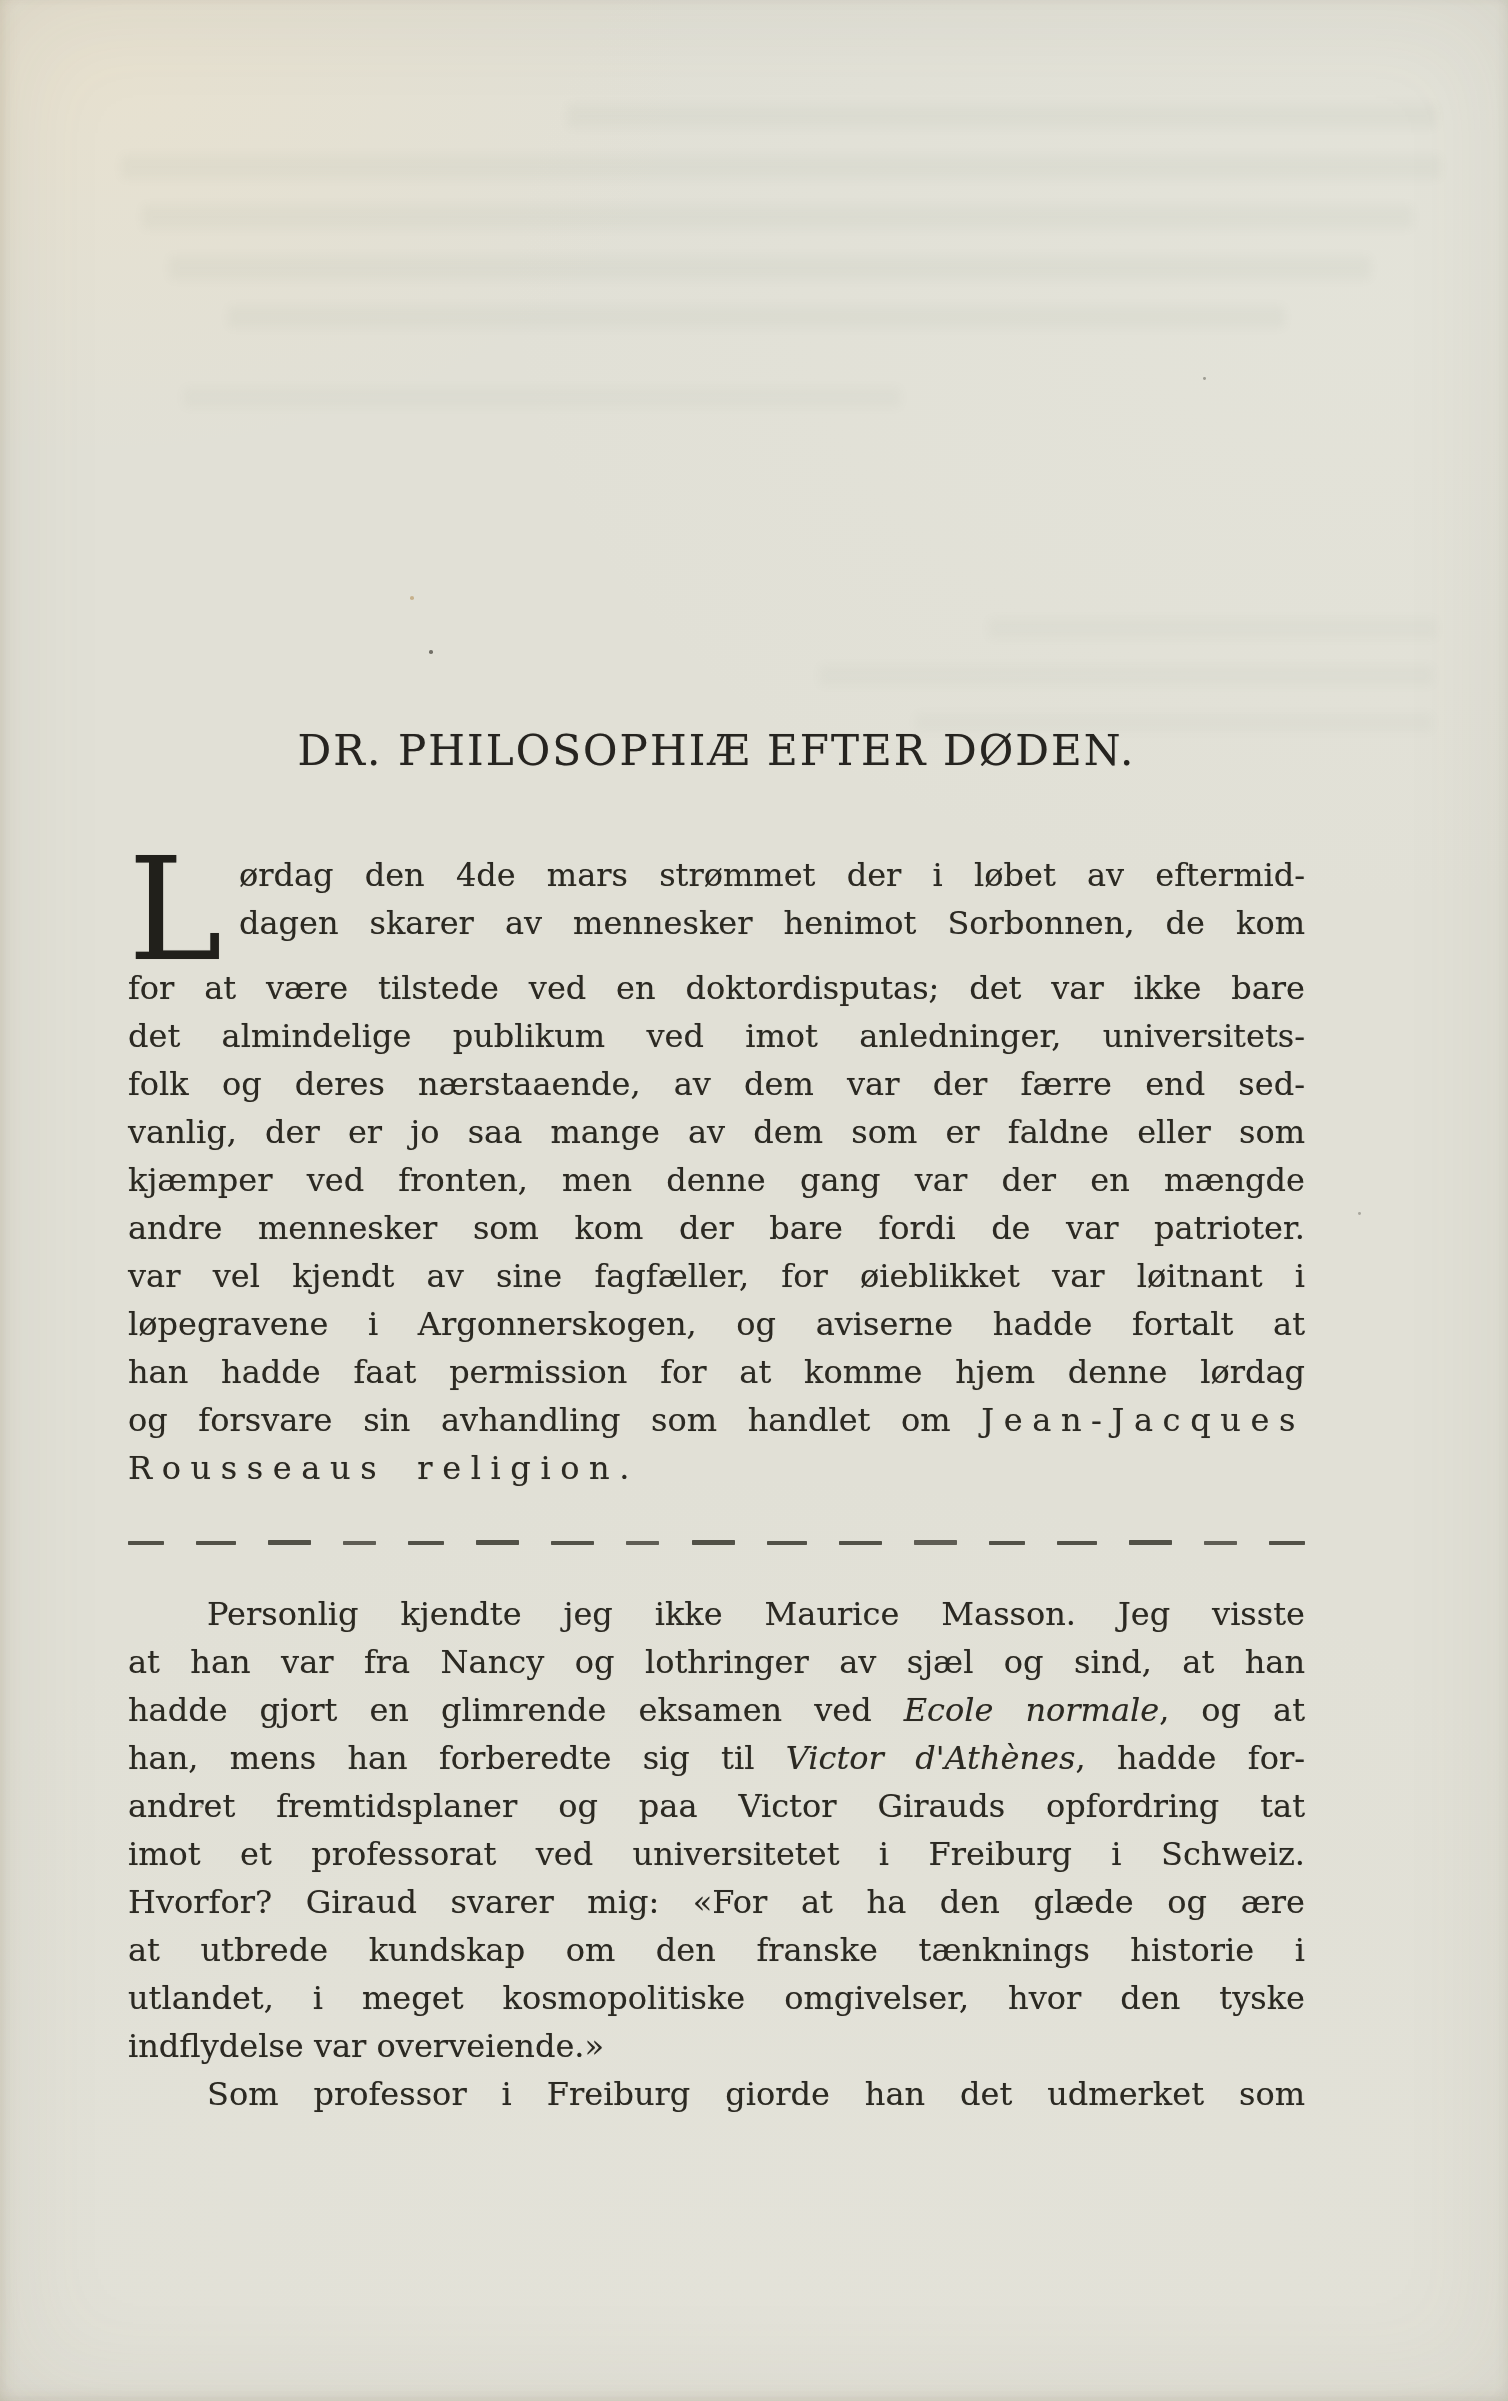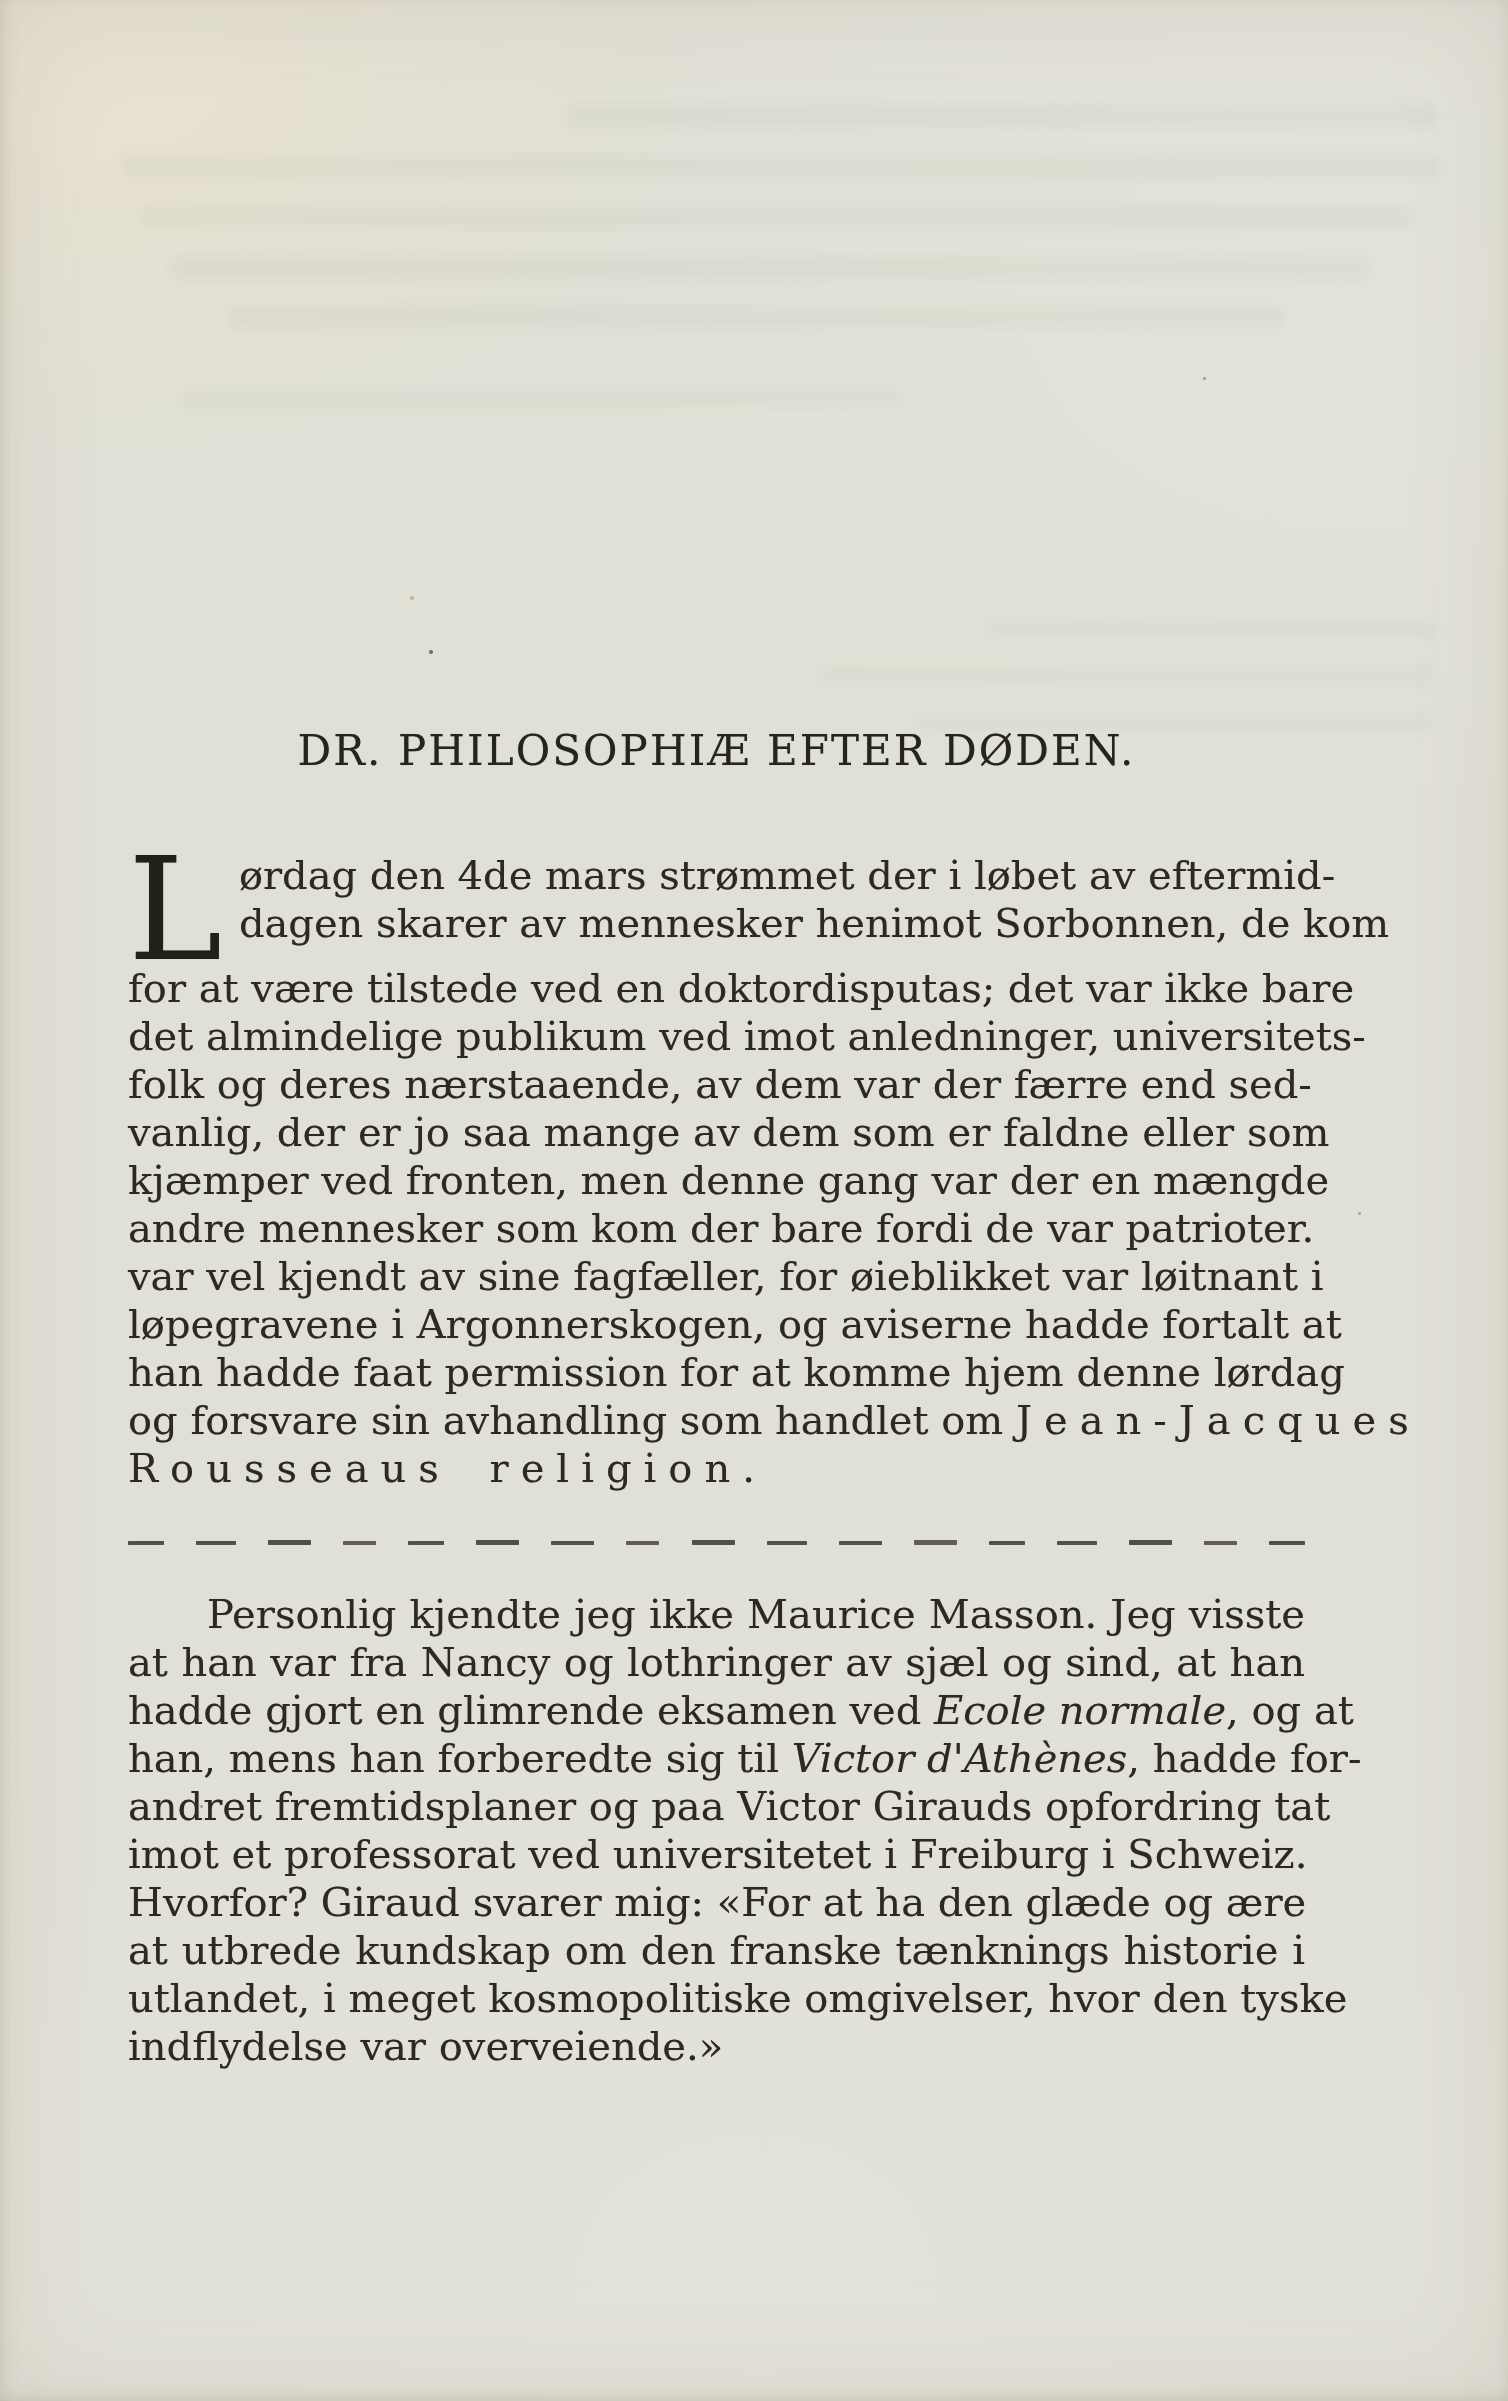--- a/index.html
+++ b/index.html
@@ -60,7 +60,7 @@
   .blocks{margin-top:70px;}
   .para{margin:0;}
   .line{
-    font-size:40px;
+    font-size:32px;
     line-height:48px;
     height:48px;
     text-align:justify;

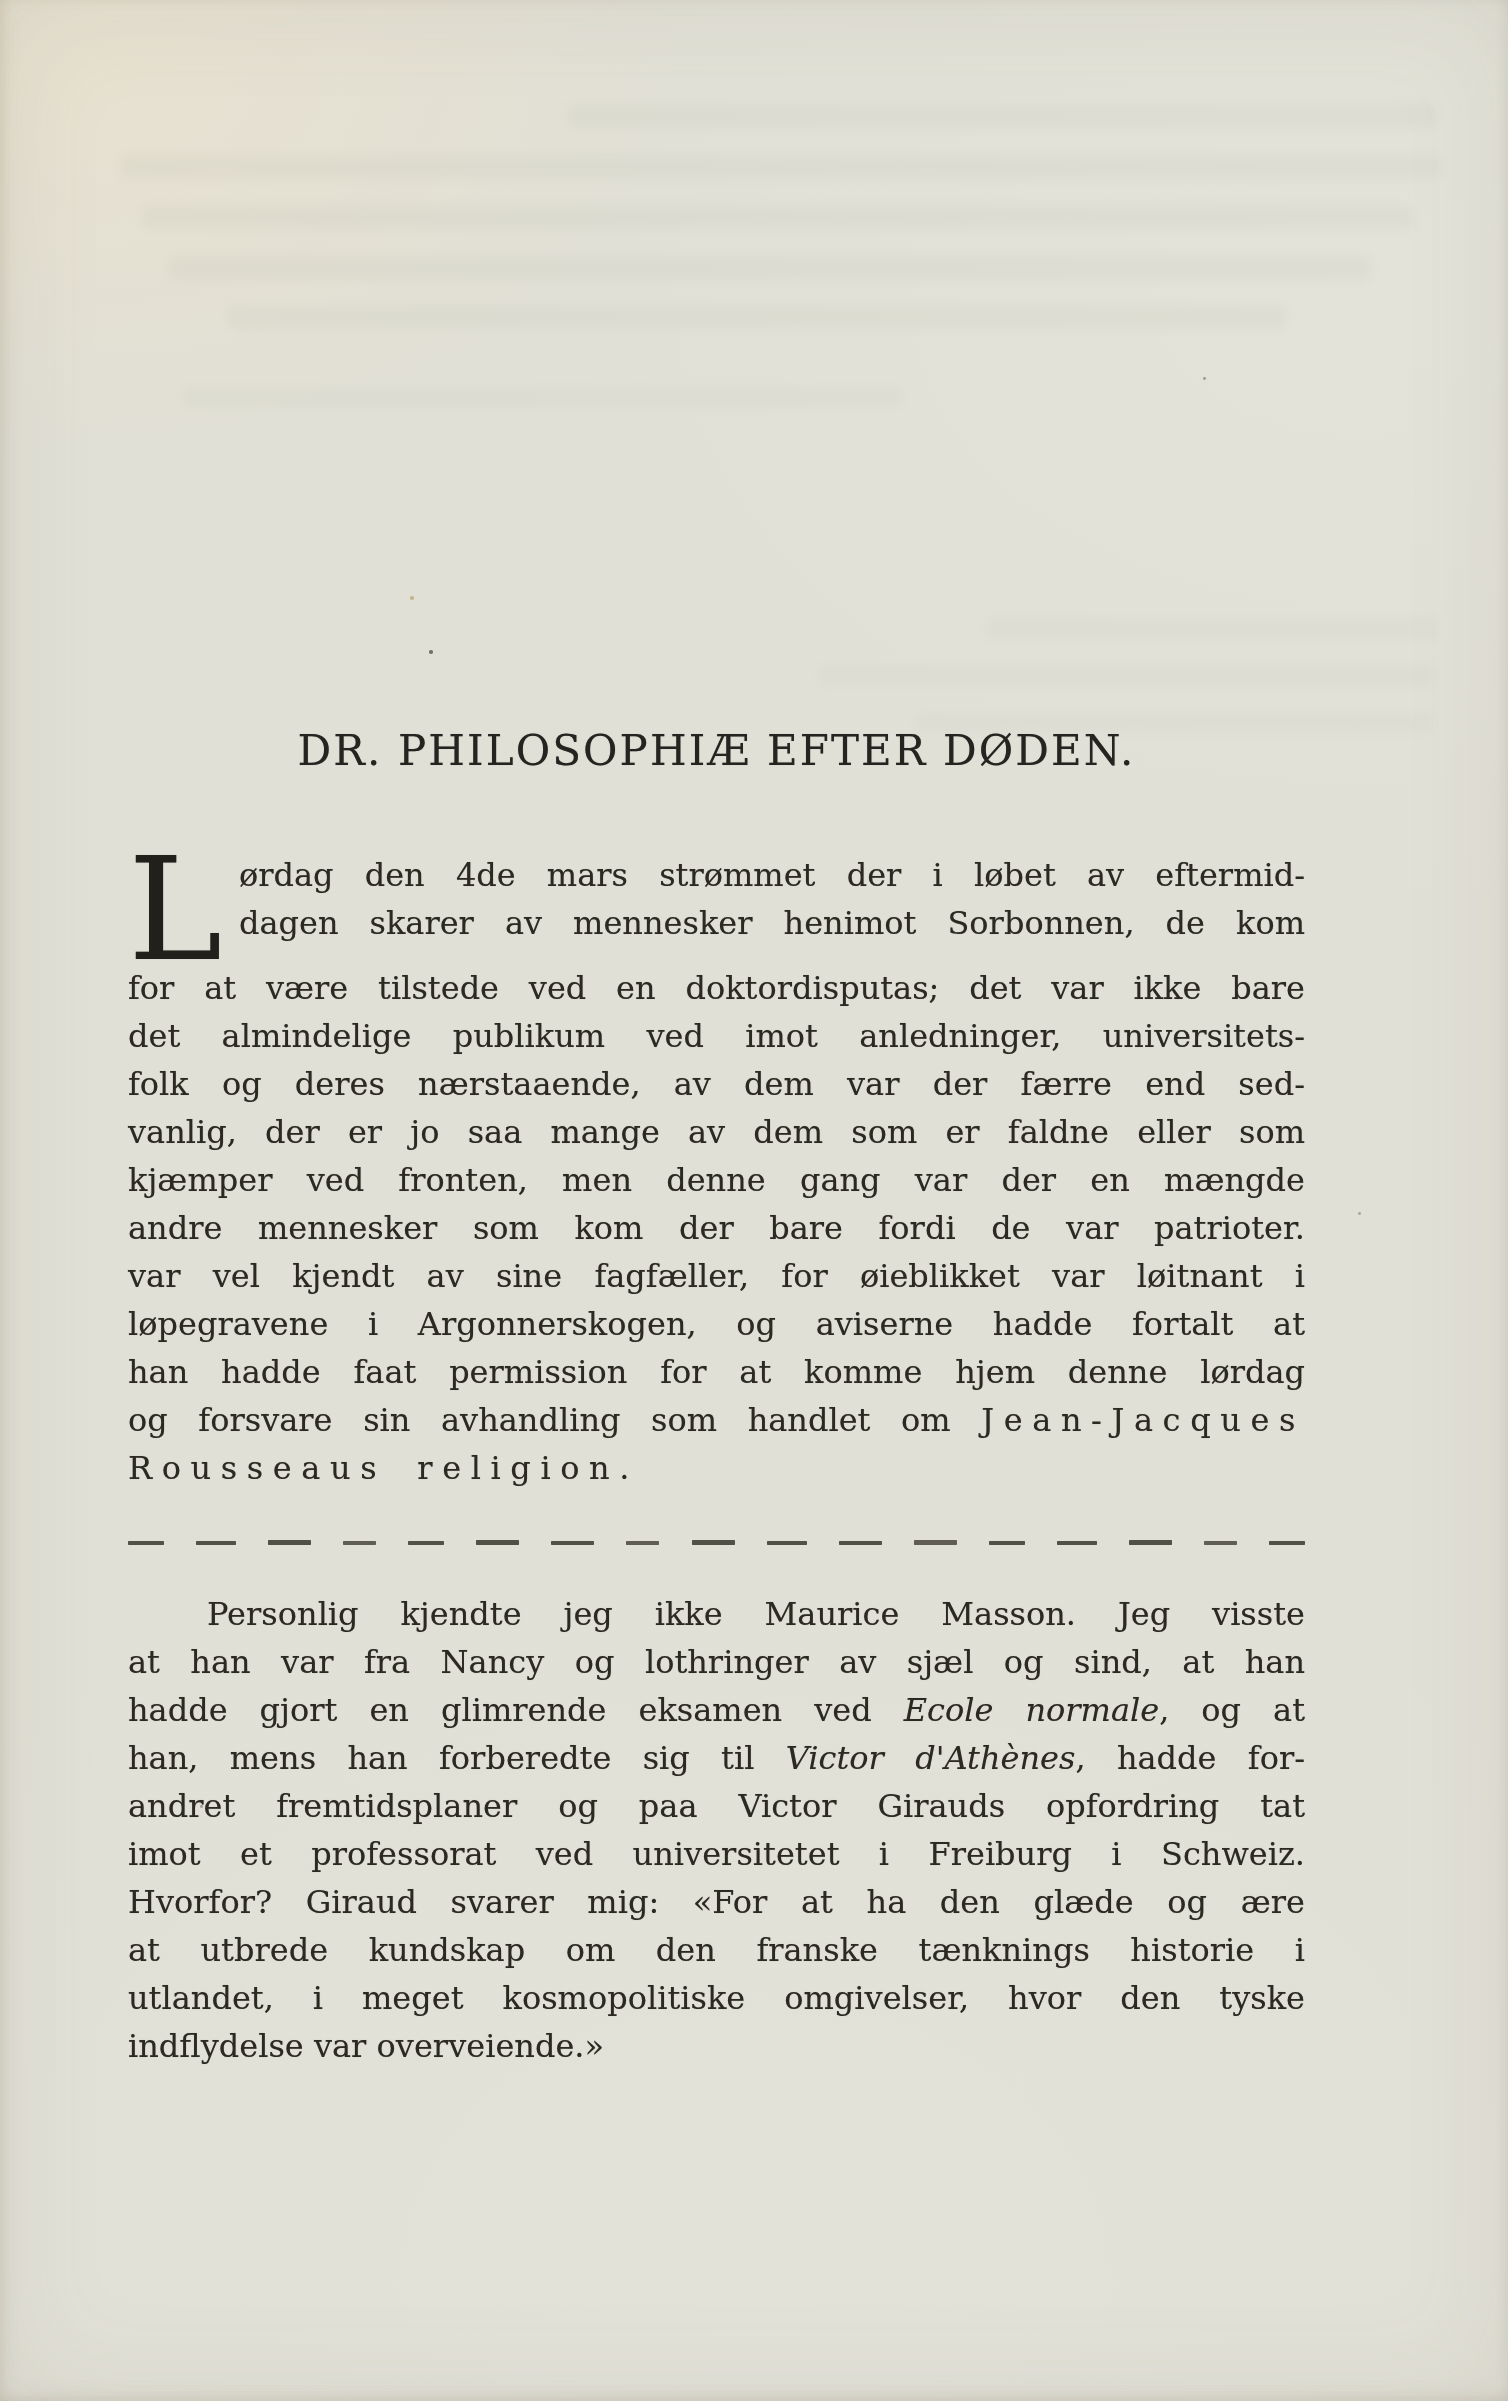--- a/index.html
+++ b/index.html
@@ -168,6 +168,9 @@
           <div class="line"><span>utlandet, i meget kosmopolitiske omgivelser, hvor den tyske</span></div>
           <div class="line left"><span>indflydelse var overveiende.»</span></div>
         </div>
+        <div class="para">
+          <div class="line indent"><span>Som professor i Freiburg giorde han det udmerket som</span></div>
+        </div>
       </div>
   </div>
 </div>

